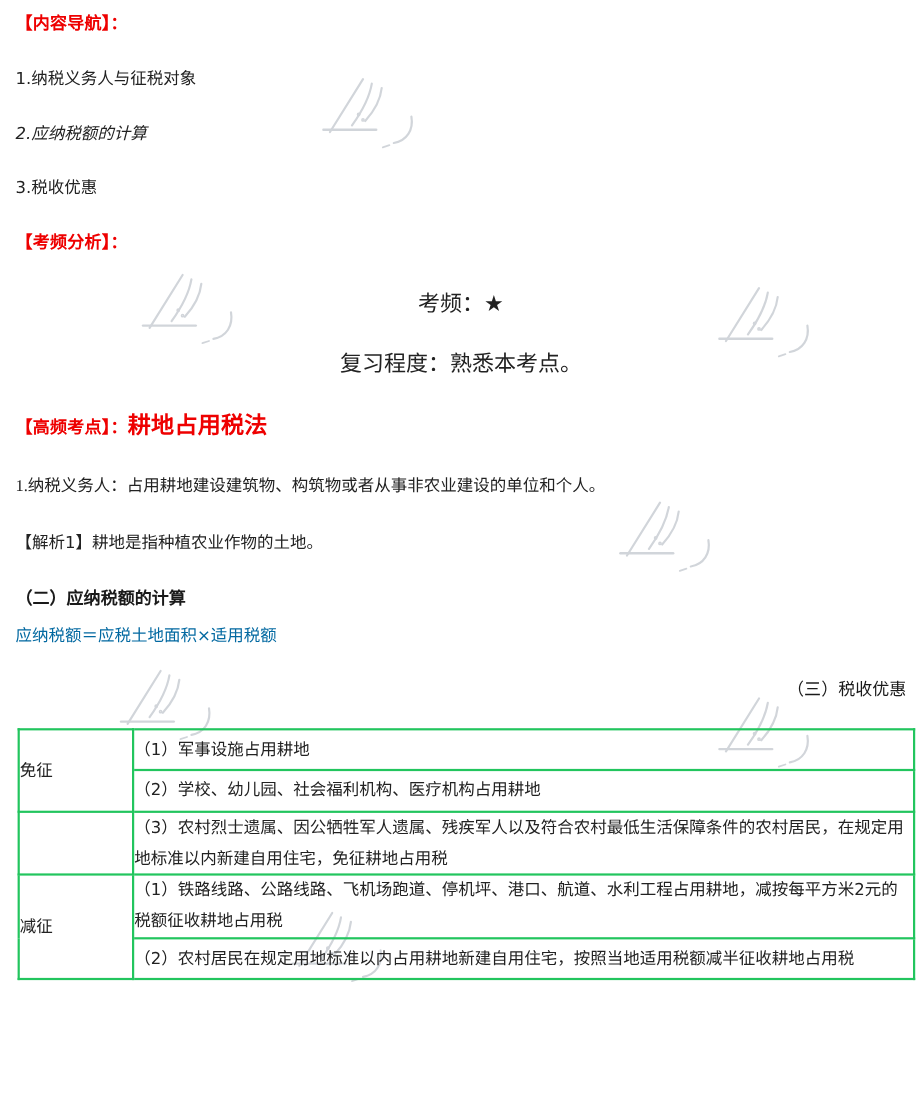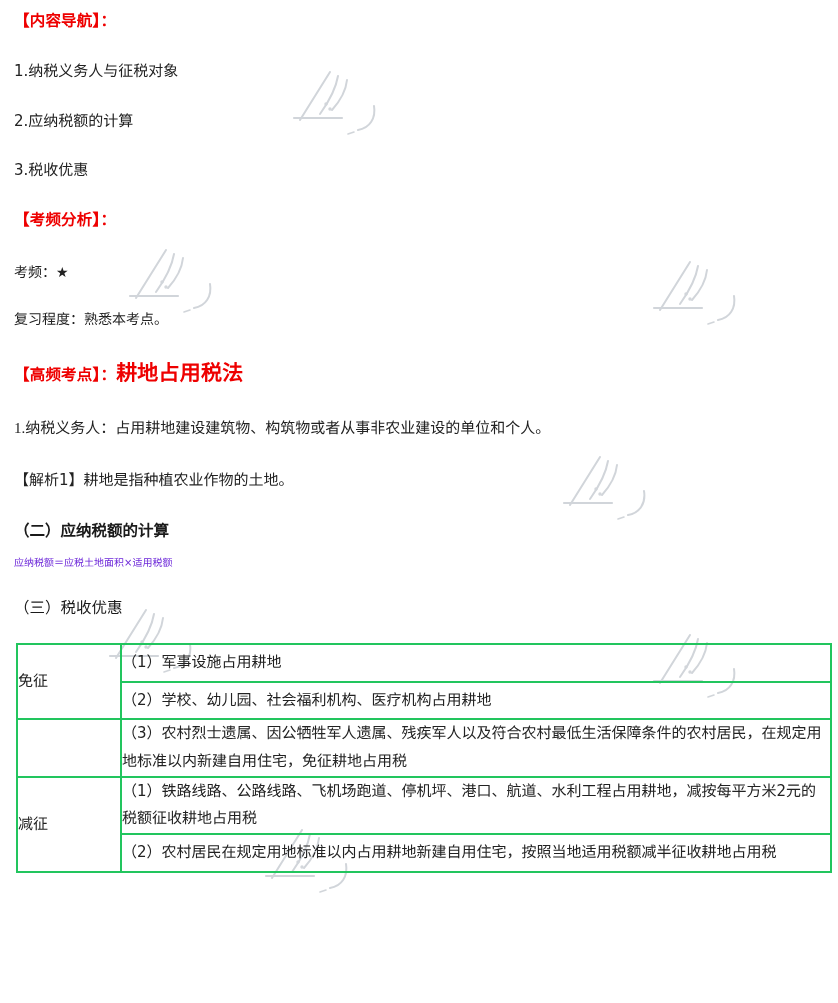--- a/index.html
+++ b/index.html
@@ -81,7 +81,7 @@
   
   .s-nav-title { margin-top: 13px; }
   .s-nav-1     { margin-top: 33px; }
-  .s-nav-2     { margin-top: 33px; }
+  .s-nav-2     { margin-top: 33px; font-style: italic; }
   .s-nav-3     { margin-top: 33px; }
   .s-ana-title { margin-top: 33px; }
   .s-ana-1     { margin-top: 36px; }

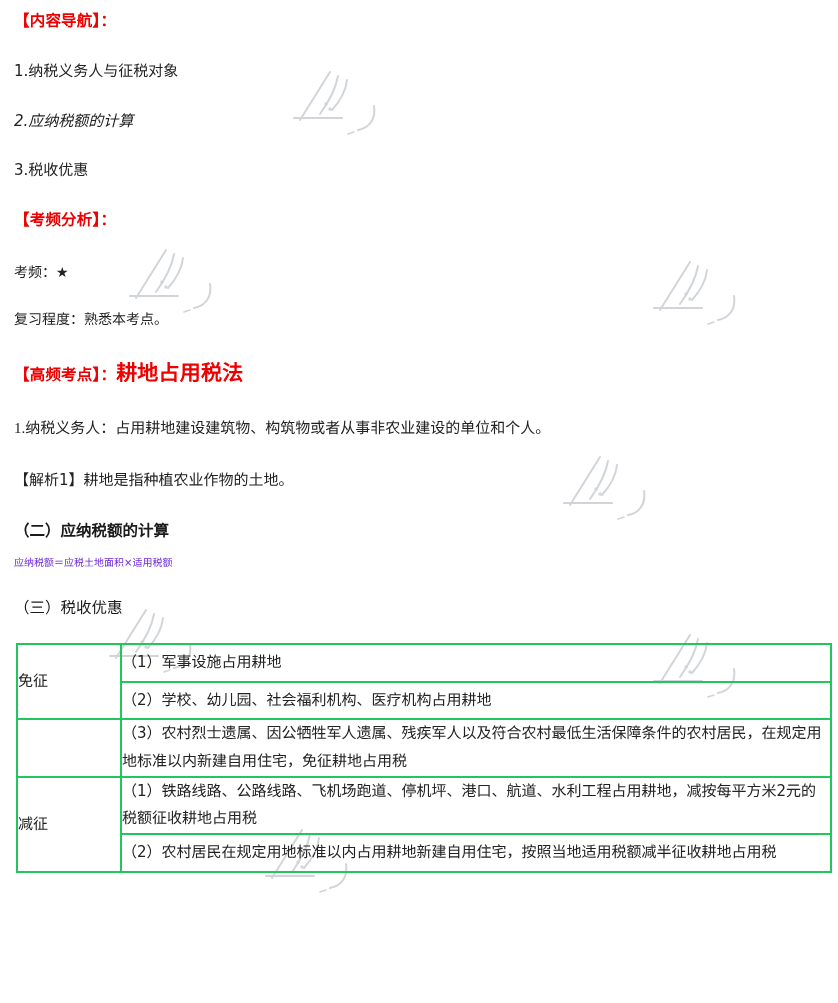--- a/index.html
+++ b/index.html
@@ -54,9 +54,10 @@
   }
 
   .plain {
-    font-size: 14px;
-    color: #222;
-    line-height: 1.1;
+    font-size: 20px;
+    color: #222;
+    line-height: 1.1;
+    text-align: center;
   }
 
   .sec-head {

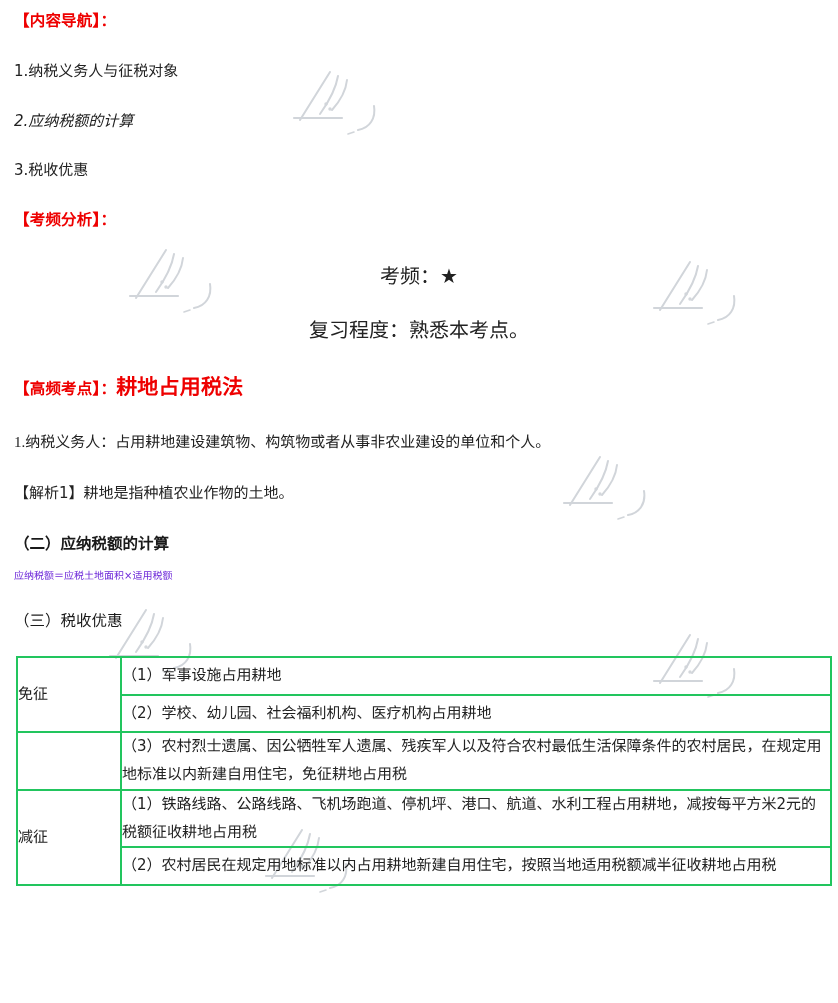--- a/index.html
+++ b/index.html
@@ -74,8 +74,8 @@
   }
 
   .formula {
-    font-size: 10px;
-    color: #6d28d9;
+    font-size: 15px;
+    color: #0369a1;
     line-height: 1.1;
   }
 

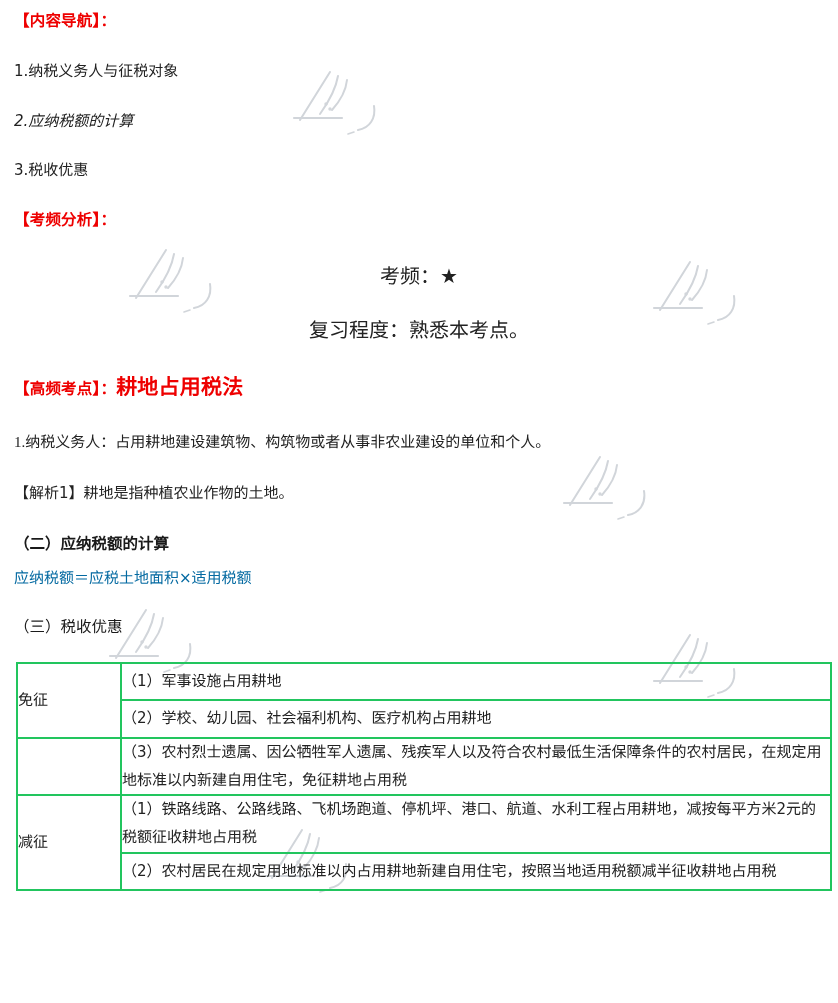--- a/index.html
+++ b/index.html
@@ -240,7 +240,7 @@
   <div class="sec-head s-sec2">（二）应纳税额的计算</div>
   <div class="formula s-formula">应纳税额＝应税土地面积×适用税额</div>
 
-  <div class="sec-head s-sec3" style="font-weight:normal;">（三）税收优惠</div>
+  <div class="sec-head s-sec3" style="font-weight:normal;text-align:right;">（三）税收优惠</div>
 
   <div class="tbl-wrap">
     <table class="benefit">

